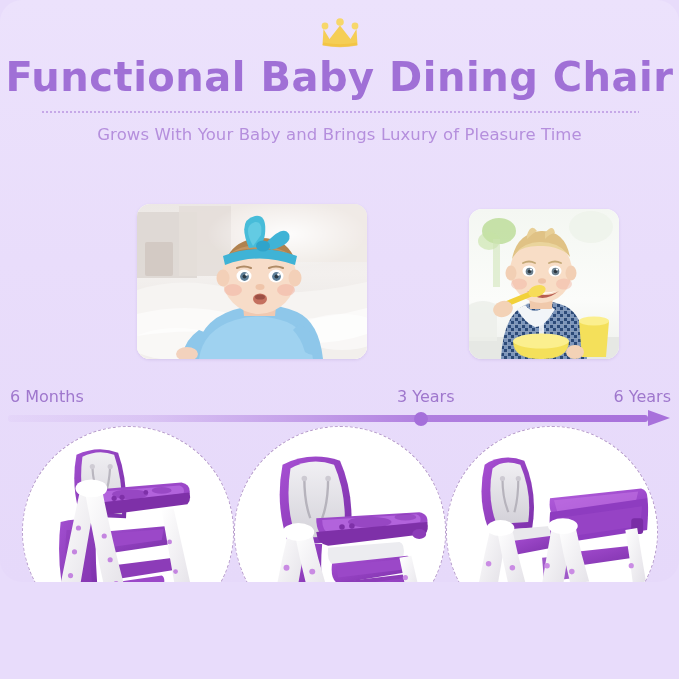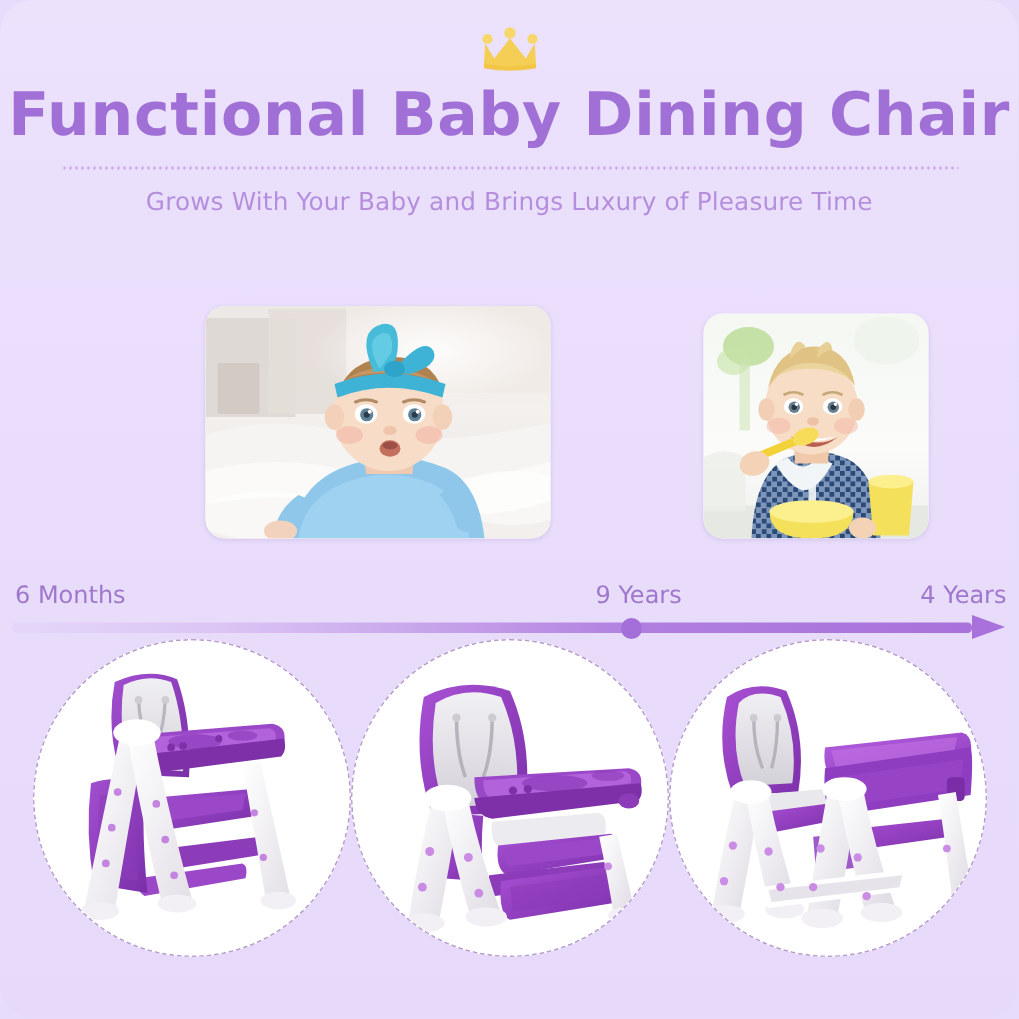--- a/index.html
+++ b/index.html
@@ -19,7 +19,7 @@
   .page {
     position: relative;
     width: 679px;
-    height: 679px;
+    height: 582px;
     background: linear-gradient(180deg, #ece2fc 0%, #e9ddfb 45%, #e6d9fa 100%);
     overflow: hidden;
     border-radius: 22px;

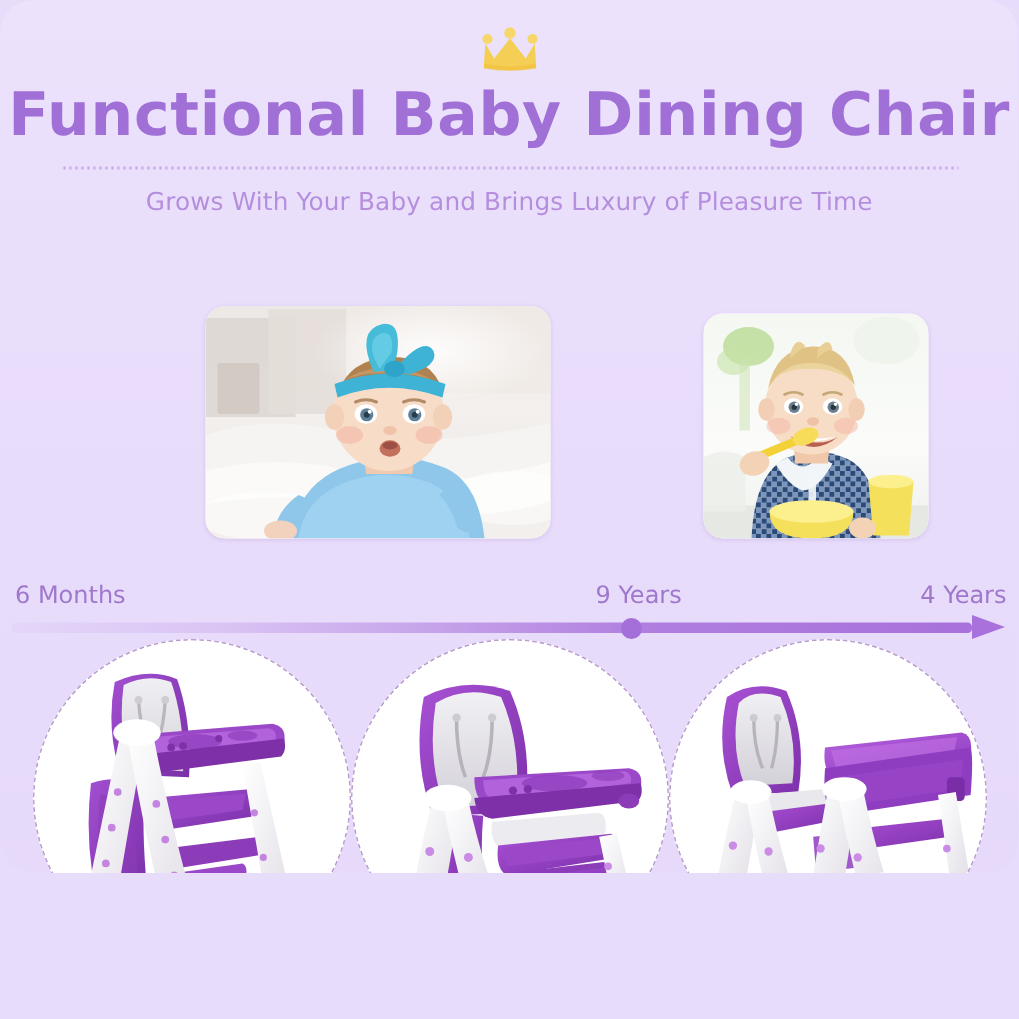--- a/index.html
+++ b/index.html
@@ -357,7 +357,7 @@
 
   <div class="timeline">
     <div class="tl-label start">6 Months</div>
-    <div class="tl-label mid">9 Years</div>
+    <div class="tl-label mid">3 Years</div>
     <div class="tl-label end">4 Years</div>
 
     <div class="tl-track"></div>

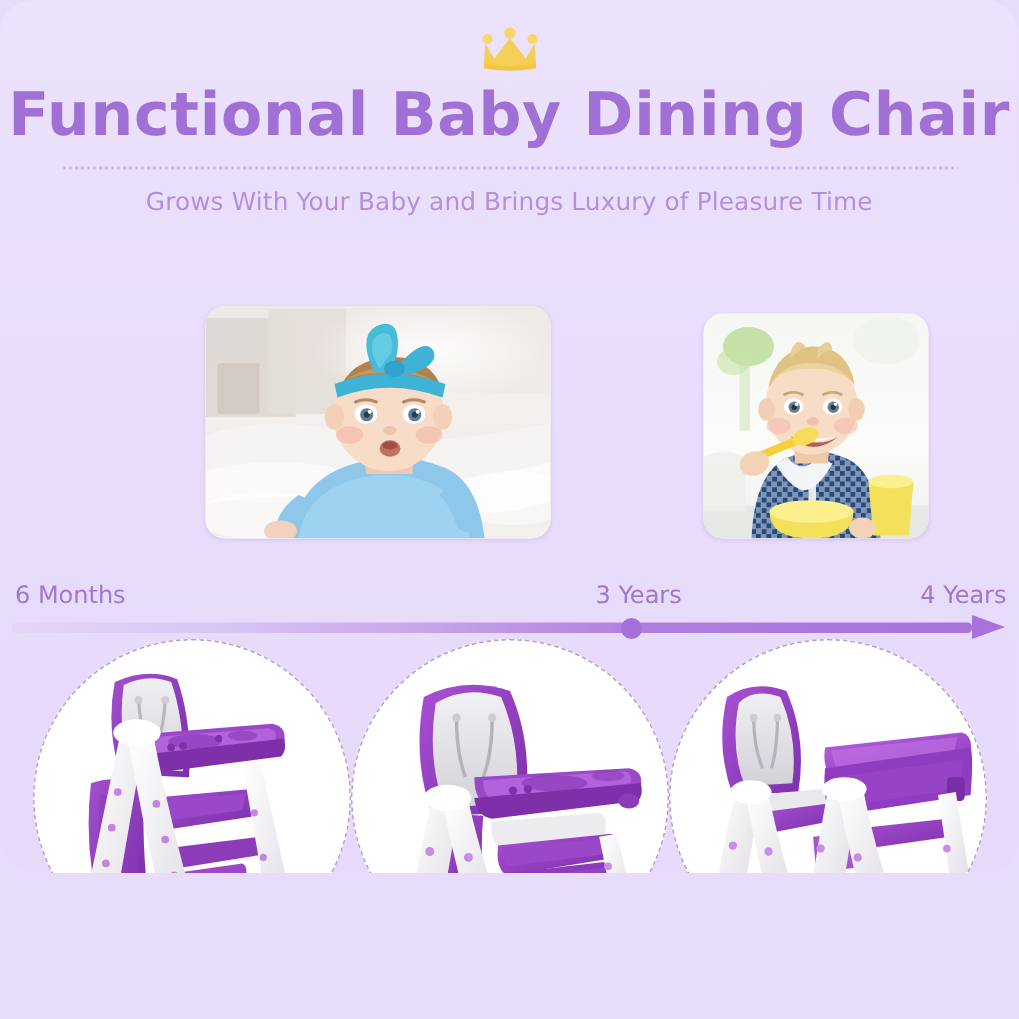--- a/index.html
+++ b/index.html
@@ -358,7 +358,7 @@
   <div class="timeline">
     <div class="tl-label start">6 Months</div>
     <div class="tl-label mid">3 Years</div>
-    <div class="tl-label end">4 Years</div>
+    <div class="tl-label end">6 Years</div>
 
     <div class="tl-track"></div>
     <div class="tl-arrowhead"></div>

